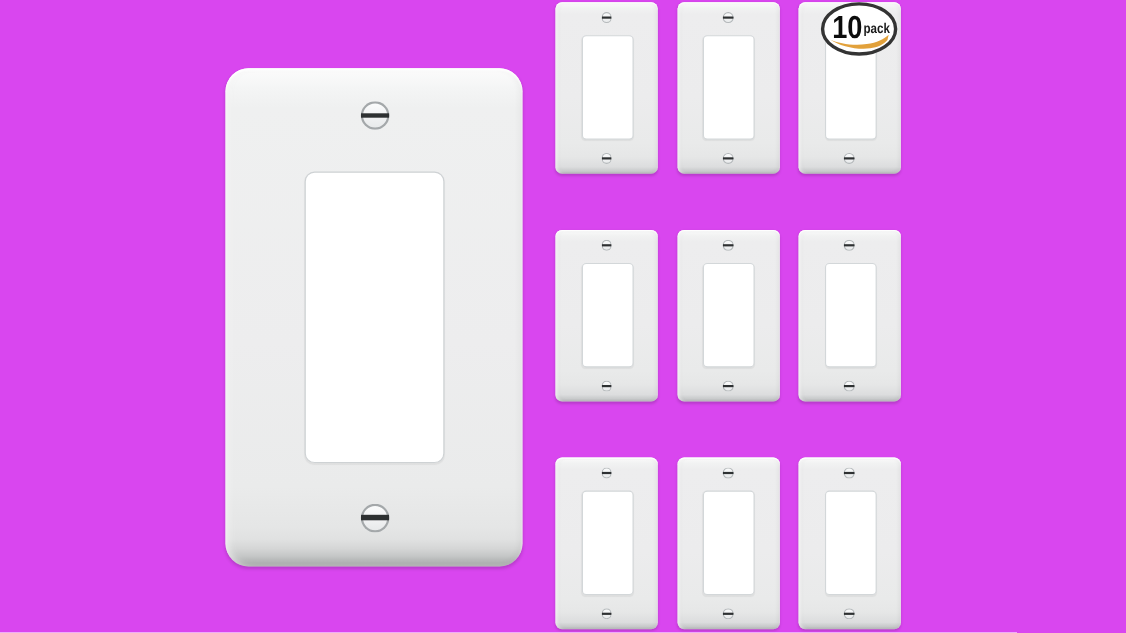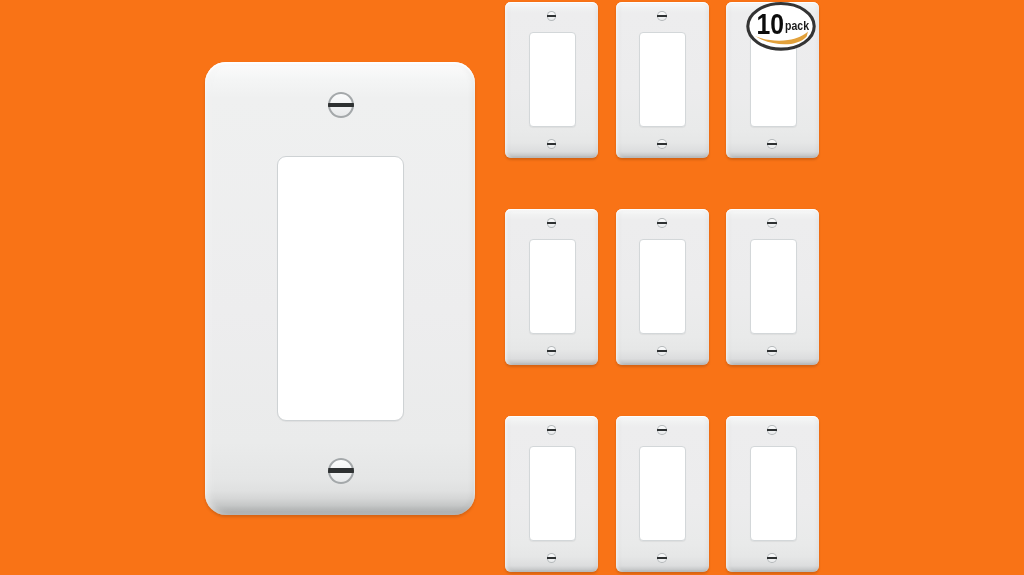--- a/index.html
+++ b/index.html
@@ -3,7 +3,7 @@
 <meta charset="utf-8">
 <style>
   html,body{margin:0;padding:0;background:#ffffff;}
-  #stage{position:relative;width:1024px;height:575px;background:#f97316;overflow:hidden;
+  #stage{position:relative;width:1024px;height:575px;background:#d946ef;overflow:hidden;
          font-family:"Liberation Sans", sans-serif;}
   .plate{position:absolute;
     background:

